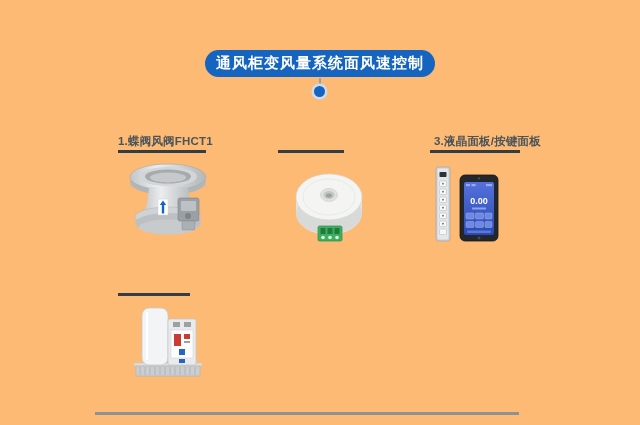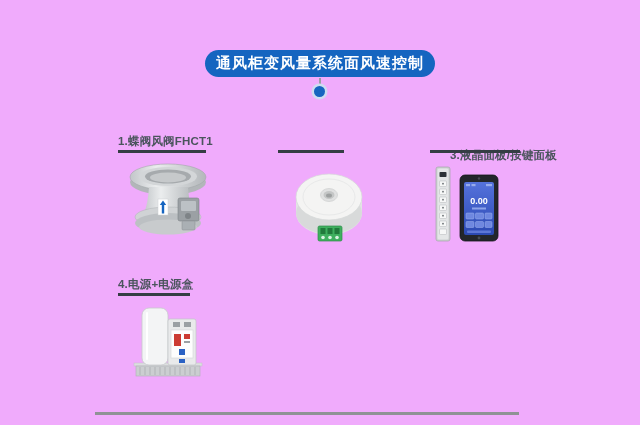--- a/index.html
+++ b/index.html
@@ -4,7 +4,7 @@
 <style>
   html,body{margin:0;padding:0;background:#ffffff;}
   .canvas{
-    position:relative;width:640px;height:425px;background:#f0abfc;
+    position:relative;width:640px;height:425px;background:#fdba74;
     font-family:"Liberation Sans","DejaVu Sans",sans-serif;overflow:hidden;margin:0 auto;
   }
   .pill{

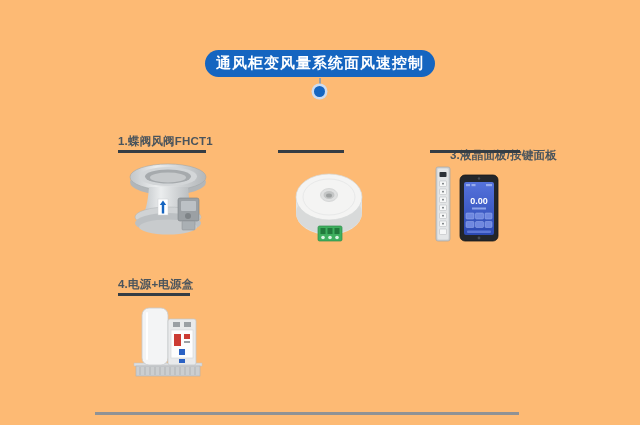--- a/index.html
+++ b/index.html
@@ -24,7 +24,7 @@
   }
   .lbl1{left:118px;top:134px;}
   .lbl2{left:278px;top:134px;}
-  .lbl3{left:450px;top:134px;margin-top:14px;}
+  .lbl3{left:434px;top:134px;}
   .lbl4{left:118px;top:277px;}
   .uline{position:absolute;height:3px;background:#353d44;}
   .ul1{left:118px;top:150px;width:88px;}

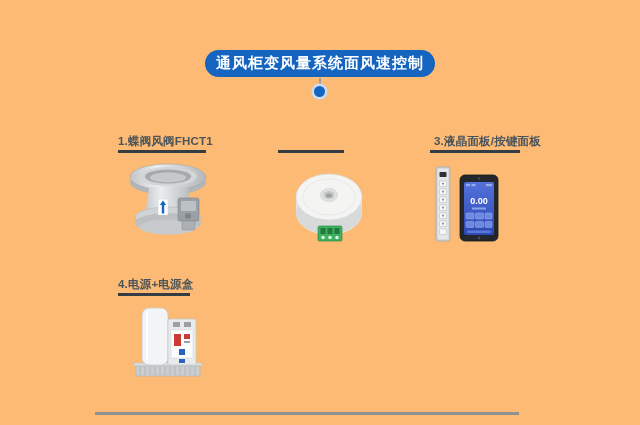--- a/index.html
+++ b/index.html
@@ -57,7 +57,6 @@
   <div class="glabel lbl3">3.液晶面板/按键面板</div>
   <div class="uline ul3"></div>
 
-  <div class="glabel lbl4">4.电源+电源盒</div>
   <div class="uline ul4"></div>
 
   <div class="img img-valve">

